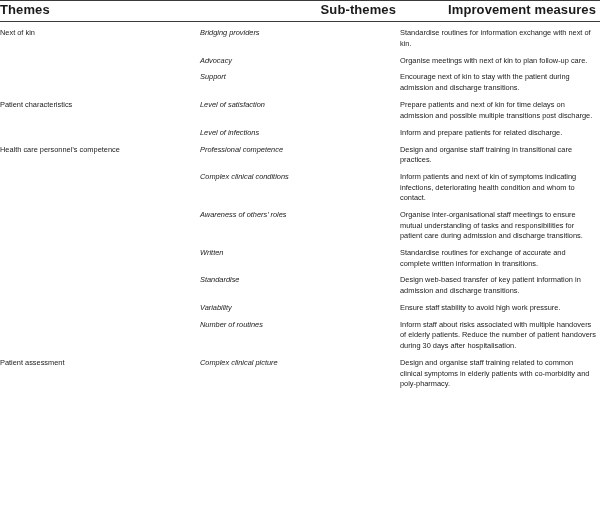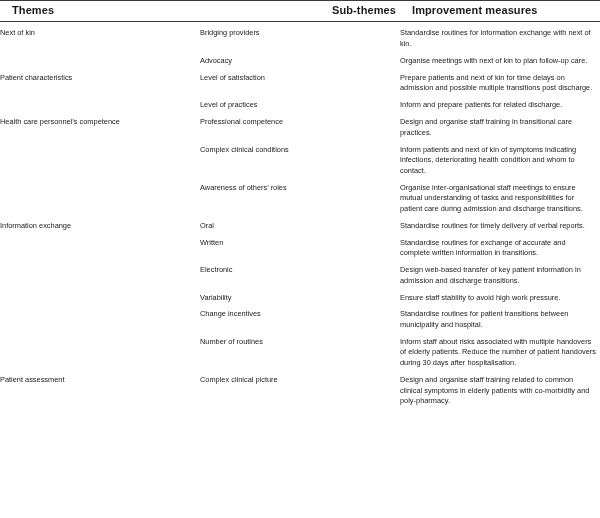--- a/index.html
+++ b/index.html
@@ -27,9 +27,9 @@
     line-height: 10.6px;
   }
   table.measures-table thead th {
-    font-size: 11px;
+    font-size: 13px;
     font-weight: bold;
-    padding: 4px 4px 5px 12px;
+    padding: 4px 4px 5px 0;
     vertical-align: bottom;
     border-top: 1.3px solid #3a3a3a;
     border-bottom: 0.9px solid #3a3a3a;

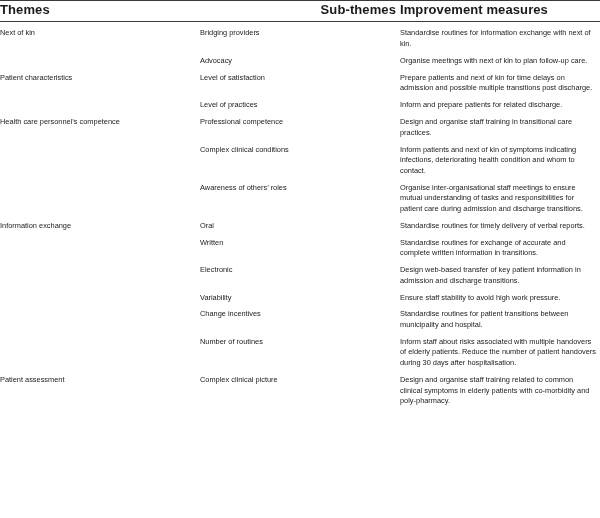--- a/index.html
+++ b/index.html
@@ -43,7 +43,7 @@
     text-align: right;
   }
   th.col-measures {
-    text-align: left;
+    text-align: right;
   }
   table.measures-table tbody td {
     vertical-align: top;

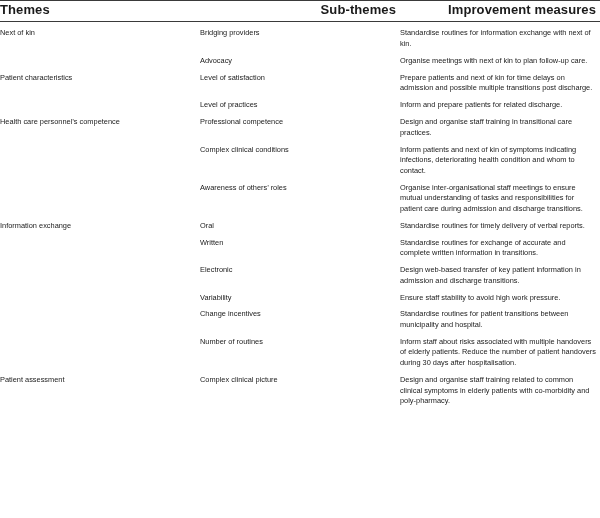--- a/index.html
+++ b/index.html
@@ -66,6 +66,7 @@
     width: 133px;
     box-sizing: border-box;
     padding-left: 0;
+    font-style: italic;
   }
   td.cell-measure {
     width: 342px;

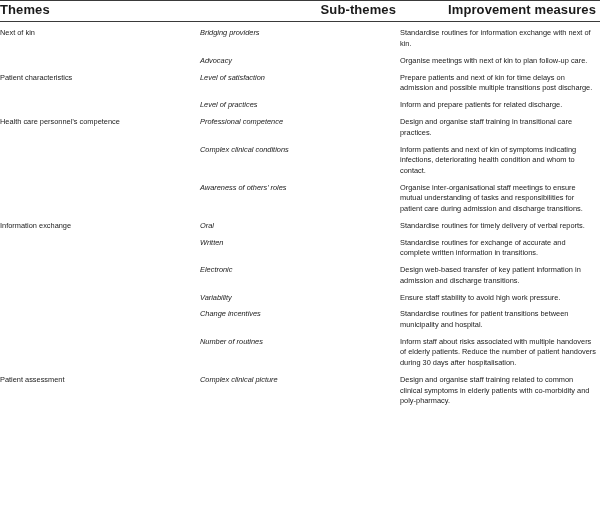--- a/index.html
+++ b/index.html
@@ -97,6 +97,11 @@
           <td class="cell-sub">Advocacy</td>
           <td class="cell-measure">Organise meetings with next of kin to plan follow-up care.</td>
         </tr>
+        <tr class="data-row">
+          <td class="cell-theme"></td>
+          <td class="cell-sub">Support</td>
+          <td class="cell-measure">Encourage next of kin to stay with the patient during admission and discharge transitions.</td>
+        </tr>
         <tr class="data-row first-in-group">
           <td class="cell-theme">Patient characteristics</td>
           <td class="cell-sub">Level of satisfaction</td>

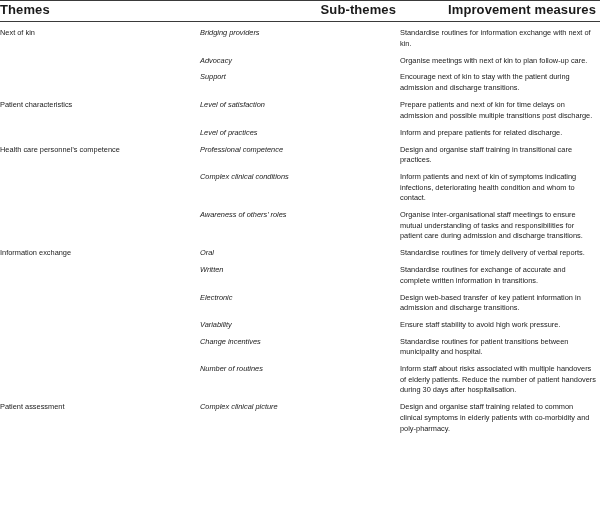--- a/index.html
+++ b/index.html
@@ -109,7 +109,7 @@
         </tr>
         <tr class="data-row">
           <td class="cell-theme"></td>
-          <td class="cell-sub">Level of practices</td>
+          <td class="cell-sub">Level of infections</td>
           <td class="cell-measure">Inform and prepare patients for related discharge.</td>
         </tr>
         <tr class="data-row first-in-group">

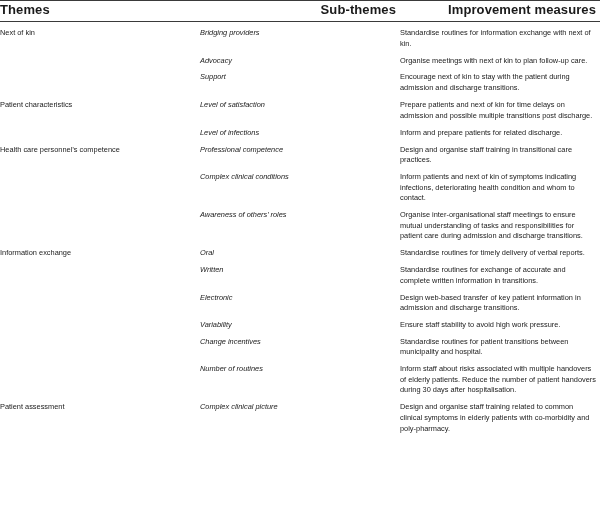--- a/index.html
+++ b/index.html
@@ -127,11 +127,6 @@
           <td class="cell-sub">Awareness of others’ roles</td>
           <td class="cell-measure">Organise inter-organisational staff meetings to ensure mutual understanding of tasks and responsibilities for patient care during admission and discharge transitions.</td>
         </tr>
-        <tr class="data-row first-in-group">
-          <td class="cell-theme">Information exchange</td>
-          <td class="cell-sub">Oral</td>
-          <td class="cell-measure">Standardise routines for timely delivery of verbal reports.</td>
-        </tr>
         <tr class="data-row">
           <td class="cell-theme"></td>
           <td class="cell-sub">Written</td>

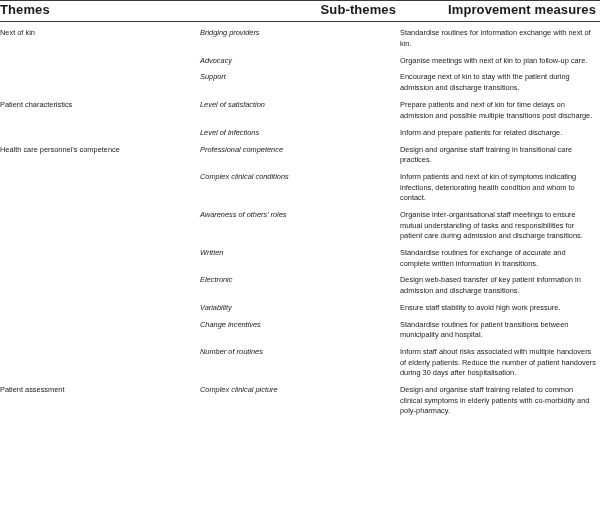--- a/index.html
+++ b/index.html
@@ -134,7 +134,7 @@
         </tr>
         <tr class="data-row">
           <td class="cell-theme"></td>
-          <td class="cell-sub">Electronic</td>
+          <td class="cell-sub">Standardise</td>
           <td class="cell-measure">Design web-based transfer of key patient information in admission and discharge transitions.</td>
         </tr>
         <tr class="data-row">

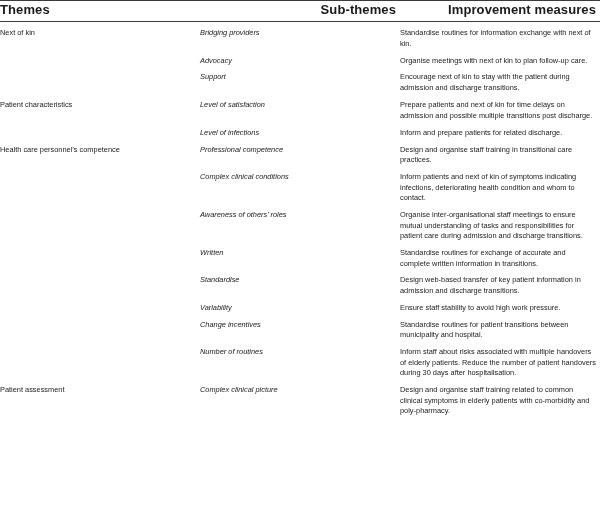--- a/index.html
+++ b/index.html
@@ -144,11 +144,6 @@
         </tr>
         <tr class="data-row">
           <td class="cell-theme"></td>
-          <td class="cell-sub">Change incentives</td>
-          <td class="cell-measure">Standardise routines for patient transitions between municipality and hospital.</td>
-        </tr>
-        <tr class="data-row">
-          <td class="cell-theme"></td>
           <td class="cell-sub">Number of routines</td>
           <td class="cell-measure">Inform staff about risks associated with multiple handovers of elderly patients. Reduce the number of patient handovers during 30 days after hospitalisation.</td>
         </tr>

